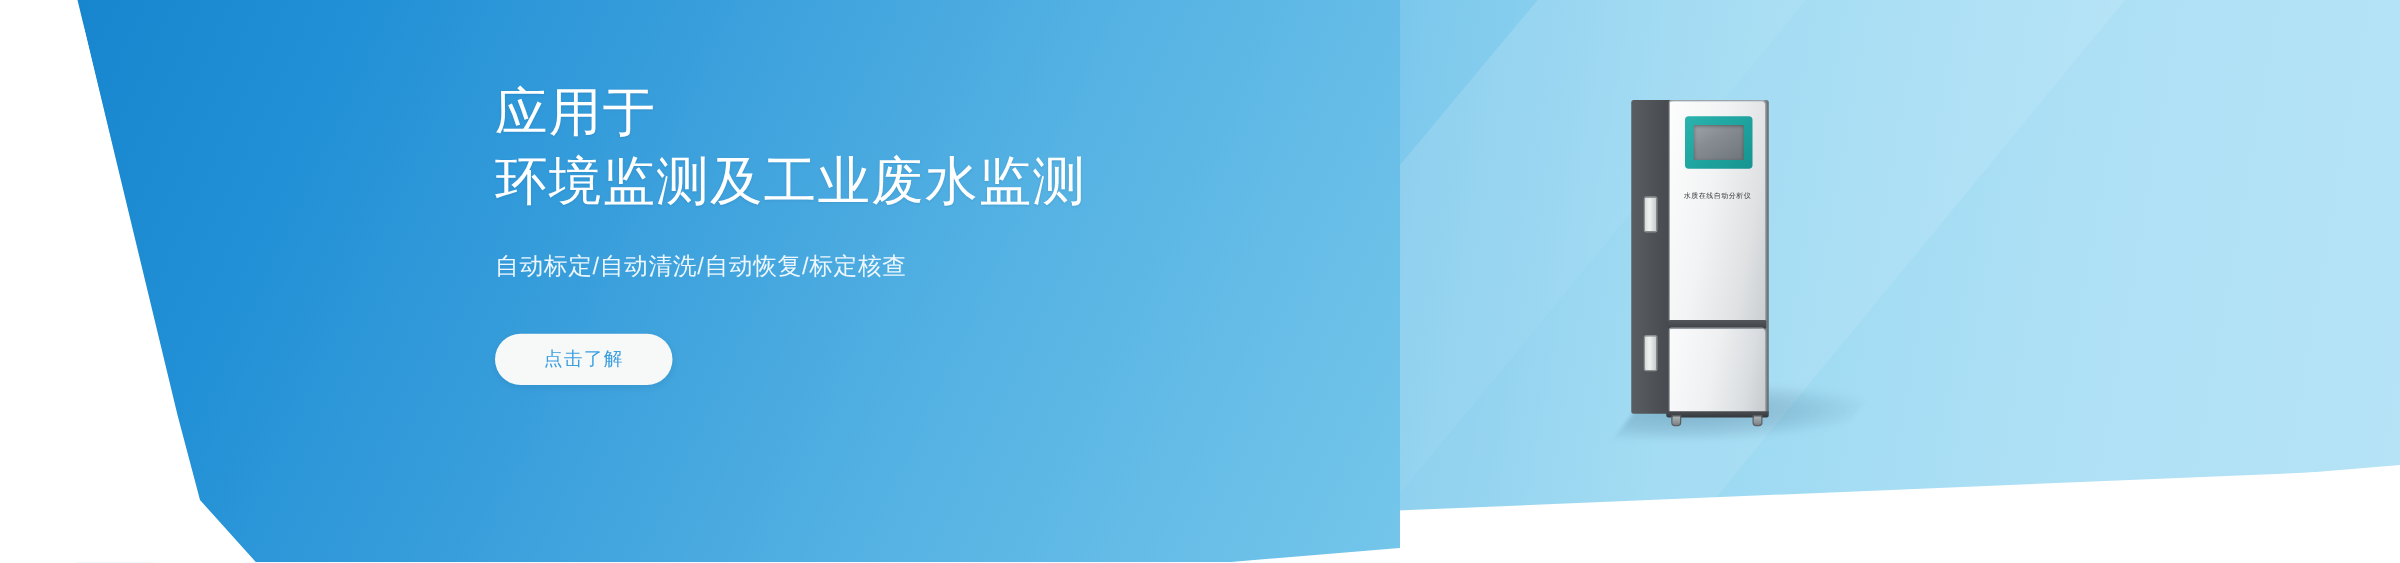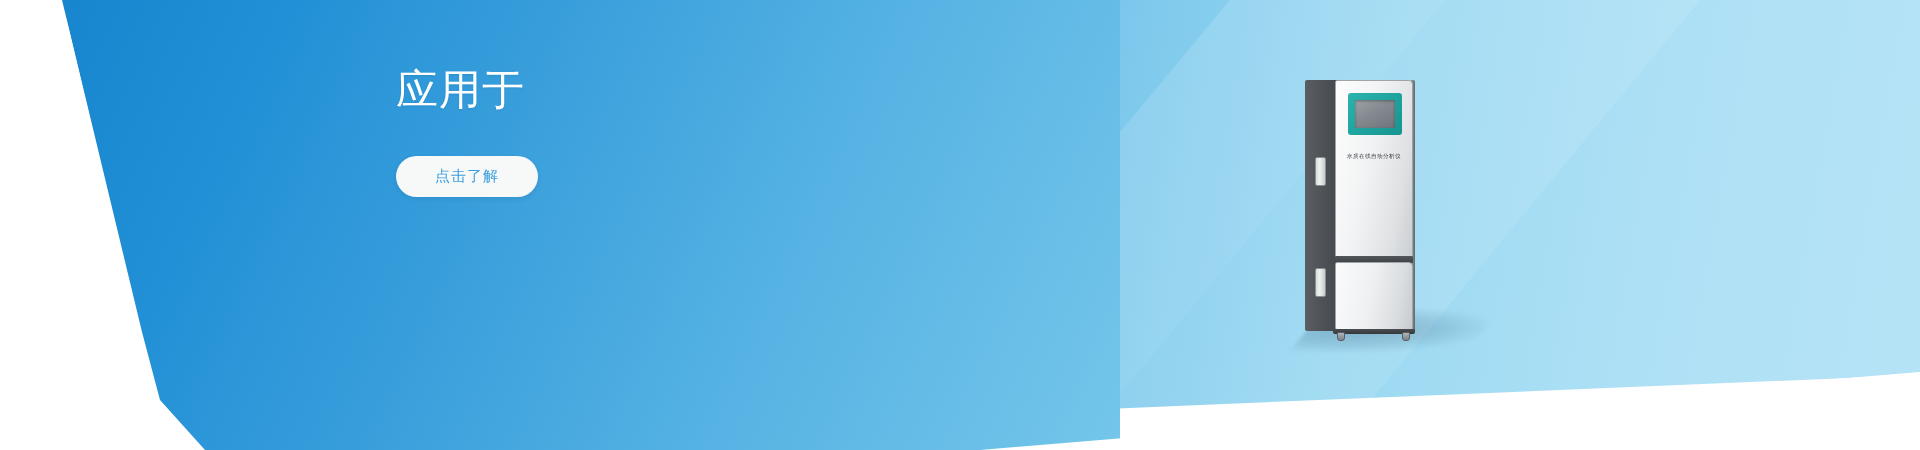--- a/index.html
+++ b/index.html
@@ -303,6 +303,7 @@
   <div class="copy">
     <div class="headline">
       <div>应用于</div>
+      <div class="headline-line-2">环境监测及工业废水监测</div>
     </div>
 
 

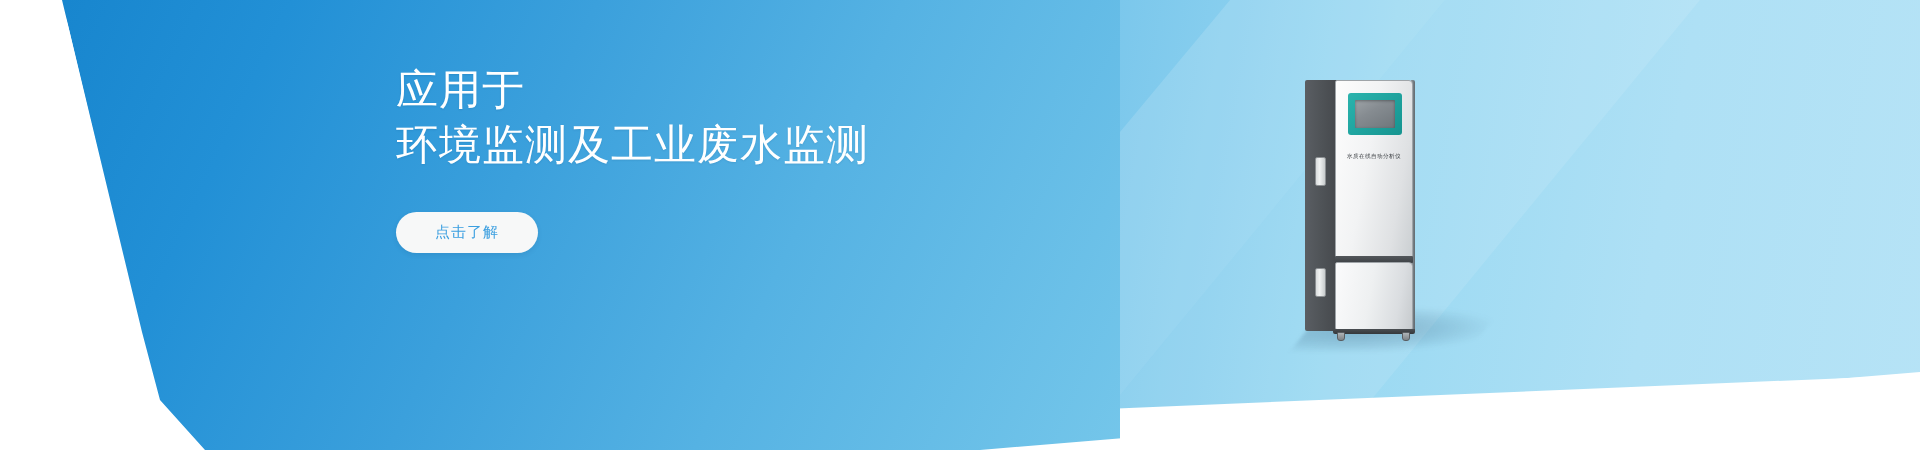--- a/index.html
+++ b/index.html
@@ -306,6 +306,7 @@
       <div class="headline-line-2">环境监测及工业废水监测</div>
     </div>
 
+    <div class="subtitle">自动标定/自动清洗/自动恢复/标定核查</div>
 
     <button class="cta" type="button">点击了解</button>
   </div>

